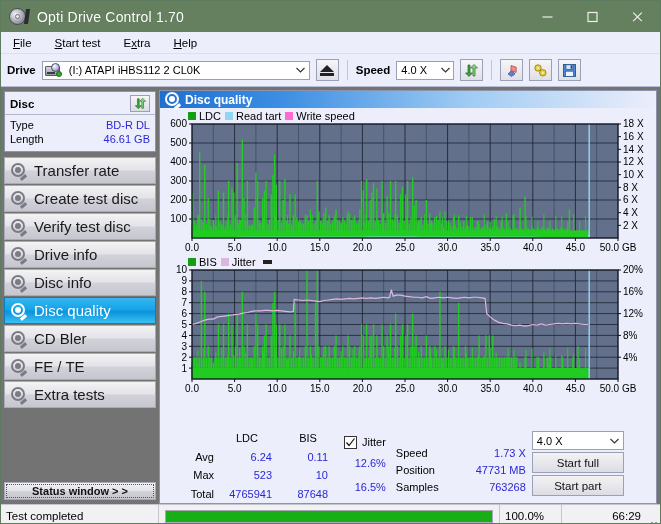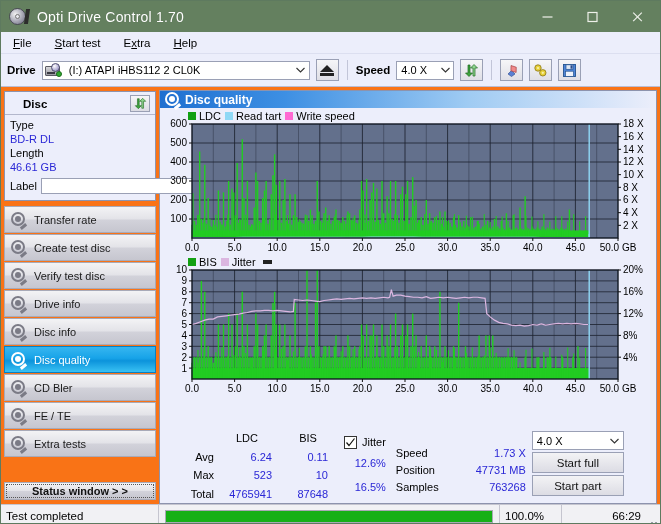--- a/index.html
+++ b/index.html
@@ -12,7 +12,7 @@
   }
   #app{
     position:relative;width:661px;height:524px;
-    background:#f97316;
+    background:#737373;
     border:1px solid #5e7a5f;
     box-sizing:border-box;
     overflow:hidden;

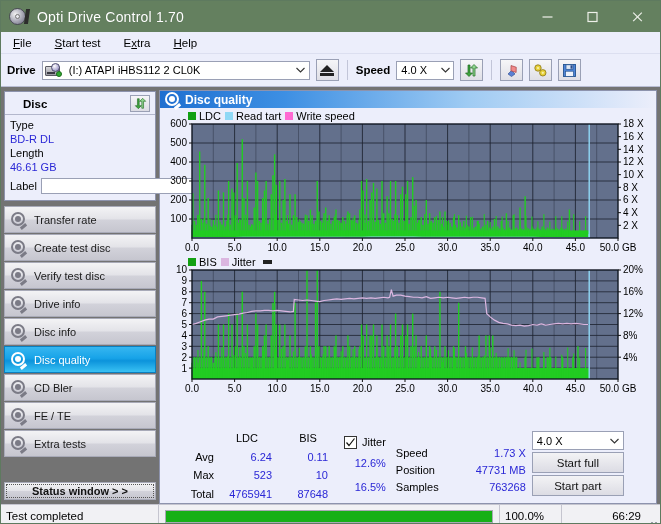--- a/index.html
+++ b/index.html
@@ -120,7 +120,7 @@
     display:flex;align-items:center;justify-content:space-between;
     margin-bottom:2px;
   }
-  .gb-title{font-weight:bold;font-size:11.5px;margin-left:13px;}
+  .gb-title{font-weight:bold;font-size:11.5px;}
   .gb-sep{height:1px;background:#b3b7cc;margin:2px -5px 3px -5px;}
   .drow{display:flex;justify-content:space-between;line-height:14px;font-size:11px;flex-direction:column;}
   .drow .k{color:#000;}

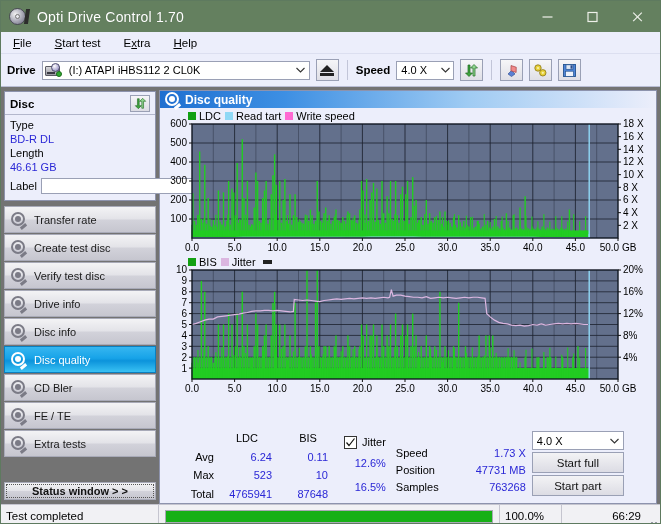--- a/index.html
+++ b/index.html
@@ -122,7 +122,7 @@
   }
   .gb-title{font-weight:bold;font-size:11.5px;}
   .gb-sep{height:1px;background:#b3b7cc;margin:2px -5px 3px -5px;}
-  .drow{display:flex;justify-content:space-between;line-height:14px;font-size:11px;flex-direction:column;}
+  .drow{display:flex;justify-content:space-between;line-height:14px;font-size:11px;}
   .drow .k{color:#000;}
   .drow .v{color:#2a27d6;}
   .label-row{display:flex;align-items:center;gap:4px;margin-top:3px;}

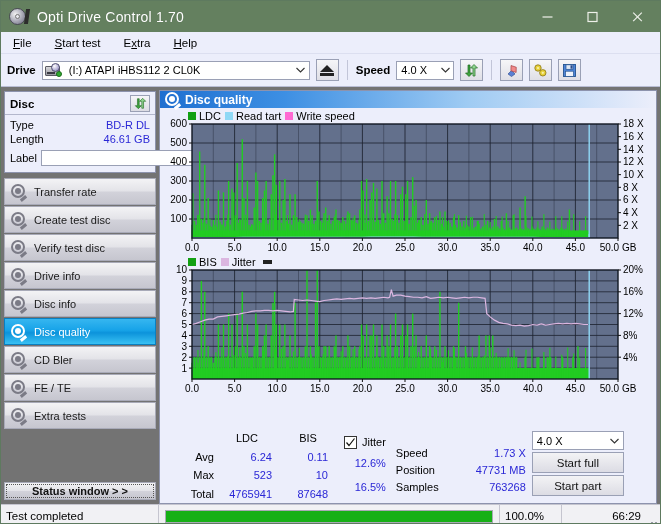--- a/index.html
+++ b/index.html
@@ -384,17 +384,6 @@
           <span class="v">46.61 GB</span>
         </div>
 
-        <div class="label-row">
-          <span class="k">Label</span>
-          <input class="label-input" type="text" value="" style="">
-          <div class="cd-btn">
-            <svg width="14" height="14" viewBox="0 0 16 16">
-              <circle cx="8" cy="8" r="7" fill="#e6e06a" stroke="#8a8420" stroke-width="1"></circle>
-              <circle cx="8" cy="8" r="3.6" fill="#f6f2b8" stroke="#8a8420" stroke-width="0.7"></circle>
-              <circle cx="8" cy="8" r="1.3" fill="#ffffff" stroke="#8a8420" stroke-width="0.6"></circle>
-            </svg>
-          </div>
-        </div>
       </div>
 
       <div class="nav">

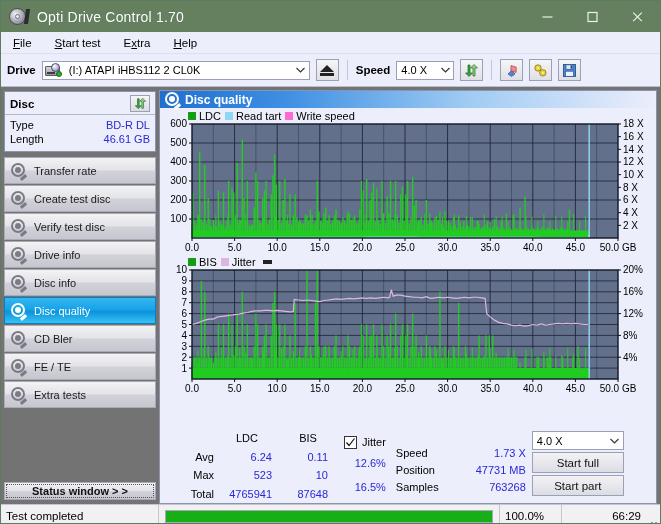--- a/index.html
+++ b/index.html
@@ -147,7 +147,7 @@
     background:linear-gradient(#f3f3f5 0%,#e3e3e8 48%,#d2d2da 52%,#c6c6cf 100%);
     border:1px solid #a8aab8;box-sizing:border-box;
     display:flex;align-items:center;padding-left:6px;gap:8px;
-    font-size:11px;color:#1a1a1a;
+    font-size:15px;color:#1a1a1a;
   }
   .navbtn.sel{
     background:linear-gradient(#36b6f0 0%,#17a3e8 45%,#0c93db 55%,#39c1f3 100%);

